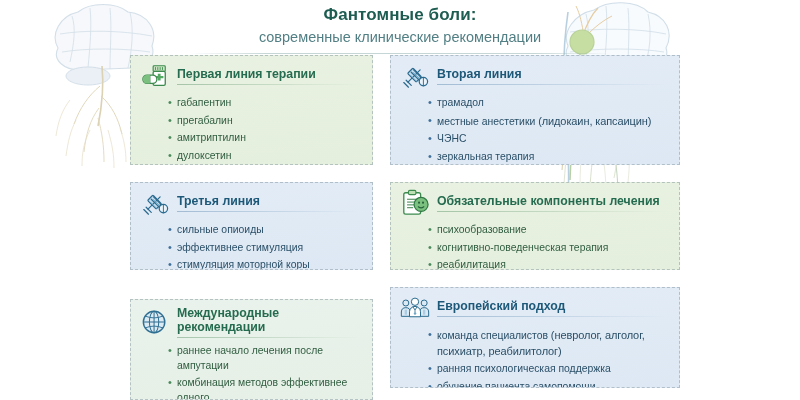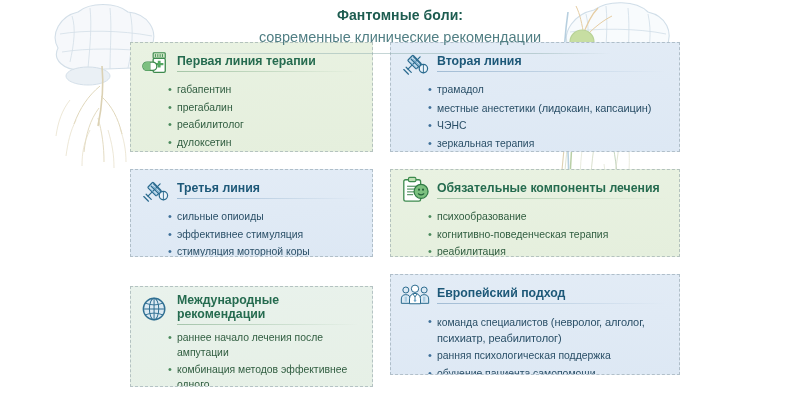--- a/index.html
+++ b/index.html
@@ -38,7 +38,7 @@
     z-index: 3;
   }
   .title {
-    font-size: 14px;
+    font-size: 17px;
     font-weight: bold;
     color: #1d5c50;
     letter-spacing: .1px;

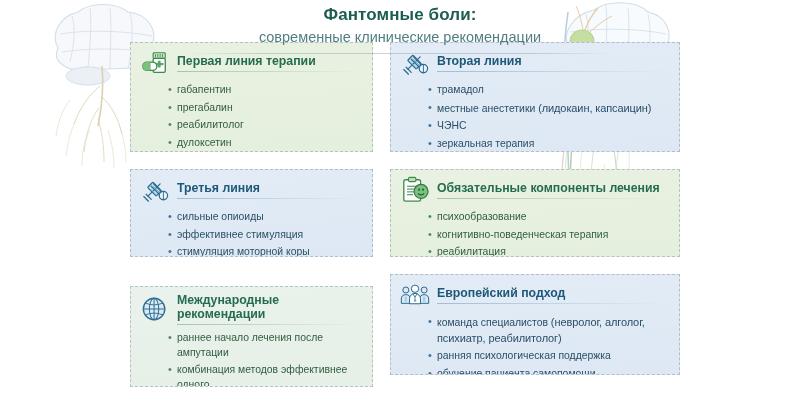--- a/index.html
+++ b/index.html
@@ -67,7 +67,7 @@
   .grid {
     position: absolute;
     left: 130px;
-    top: 42px;
+    top: 55px;
     width: 474px;
     z-index: 2;
     display: grid;

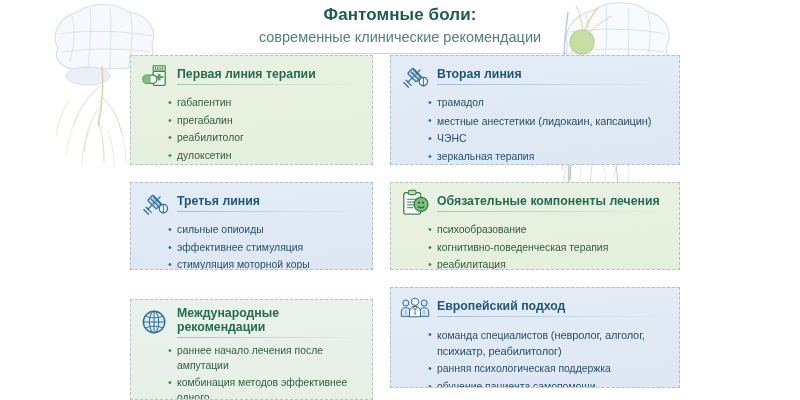--- a/index.html
+++ b/index.html
@@ -250,7 +250,7 @@
       <ul class="bullets">
         <li><span>габапентин</span></li>
         <li><span>прегабалин</span></li>
-        <li><span>реабилитолог</span></li>
+        <li><span>амитриптилин</span></li>
         <li><span>дулоксетин</span></li>
       </ul>
 

